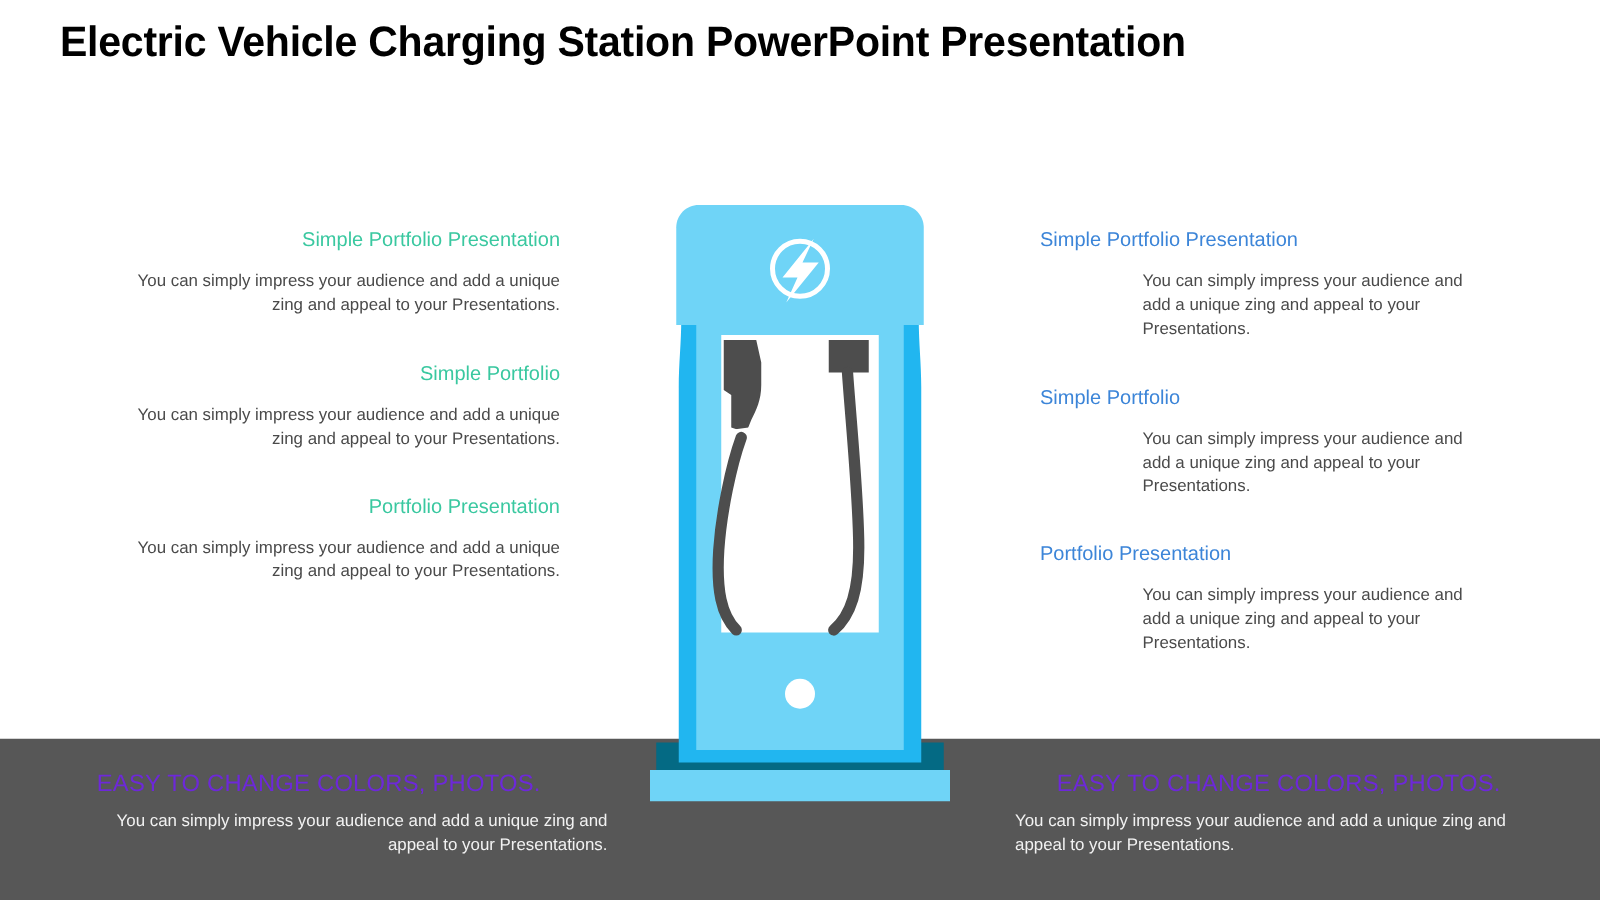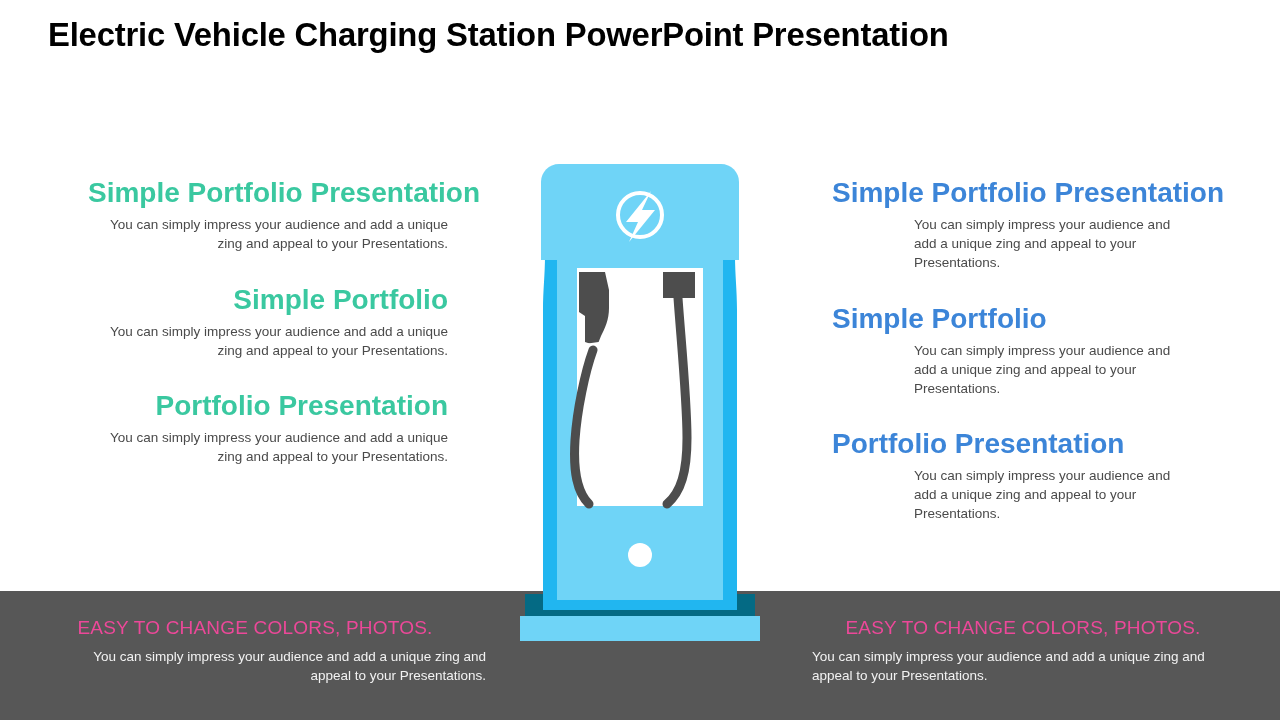--- a/index.html
+++ b/index.html
@@ -50,9 +50,9 @@
   .block { margin-bottom: 0; }
 
   .block-heading {
-    font-size: 28px;
+    font-size: 16px;
     line-height: 26px;
-    font-weight: bold;
+    font-weight: normal;
     white-space: nowrap;
   }
   .col-left .block-heading  { color: #3ac8a0; }

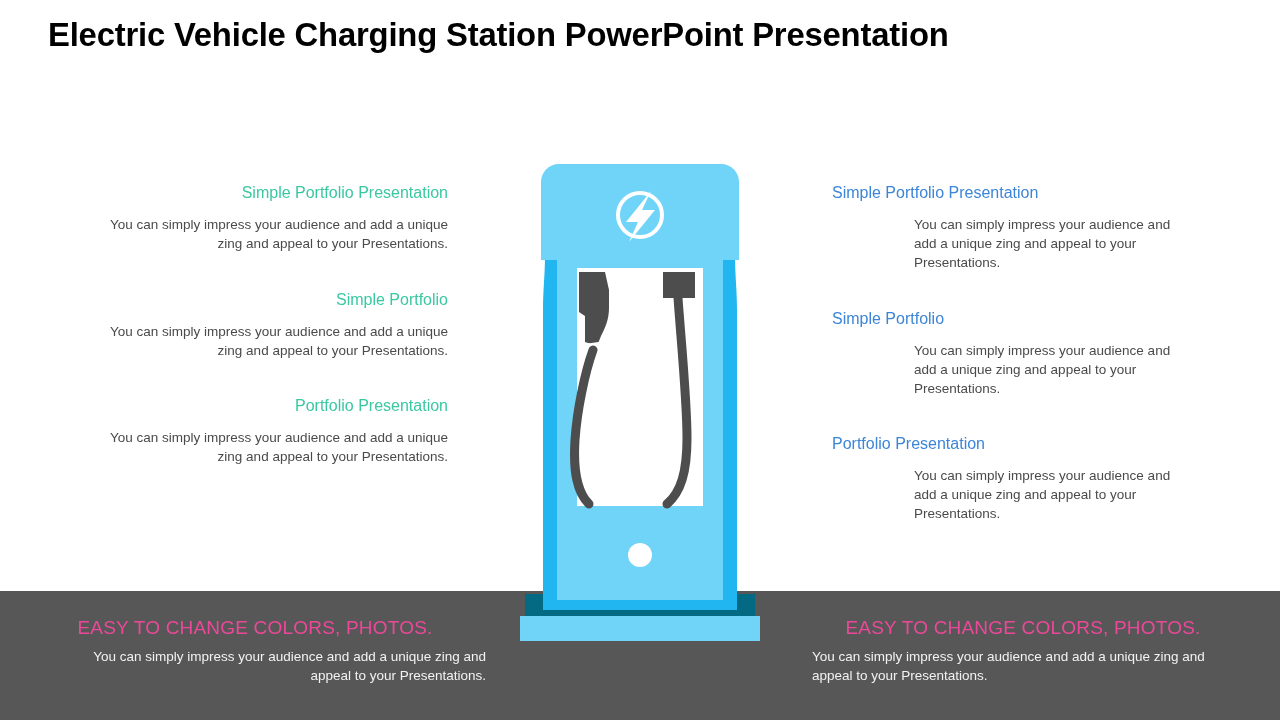--- a/index.html
+++ b/index.html
@@ -104,7 +104,7 @@
     line-height: 26px;
     letter-spacing: 0.2px;
     font-weight: normal;
-    color: #ec4899;
+    color: #6d28d9;
     white-space: nowrap;
   }
   .caption-body {

